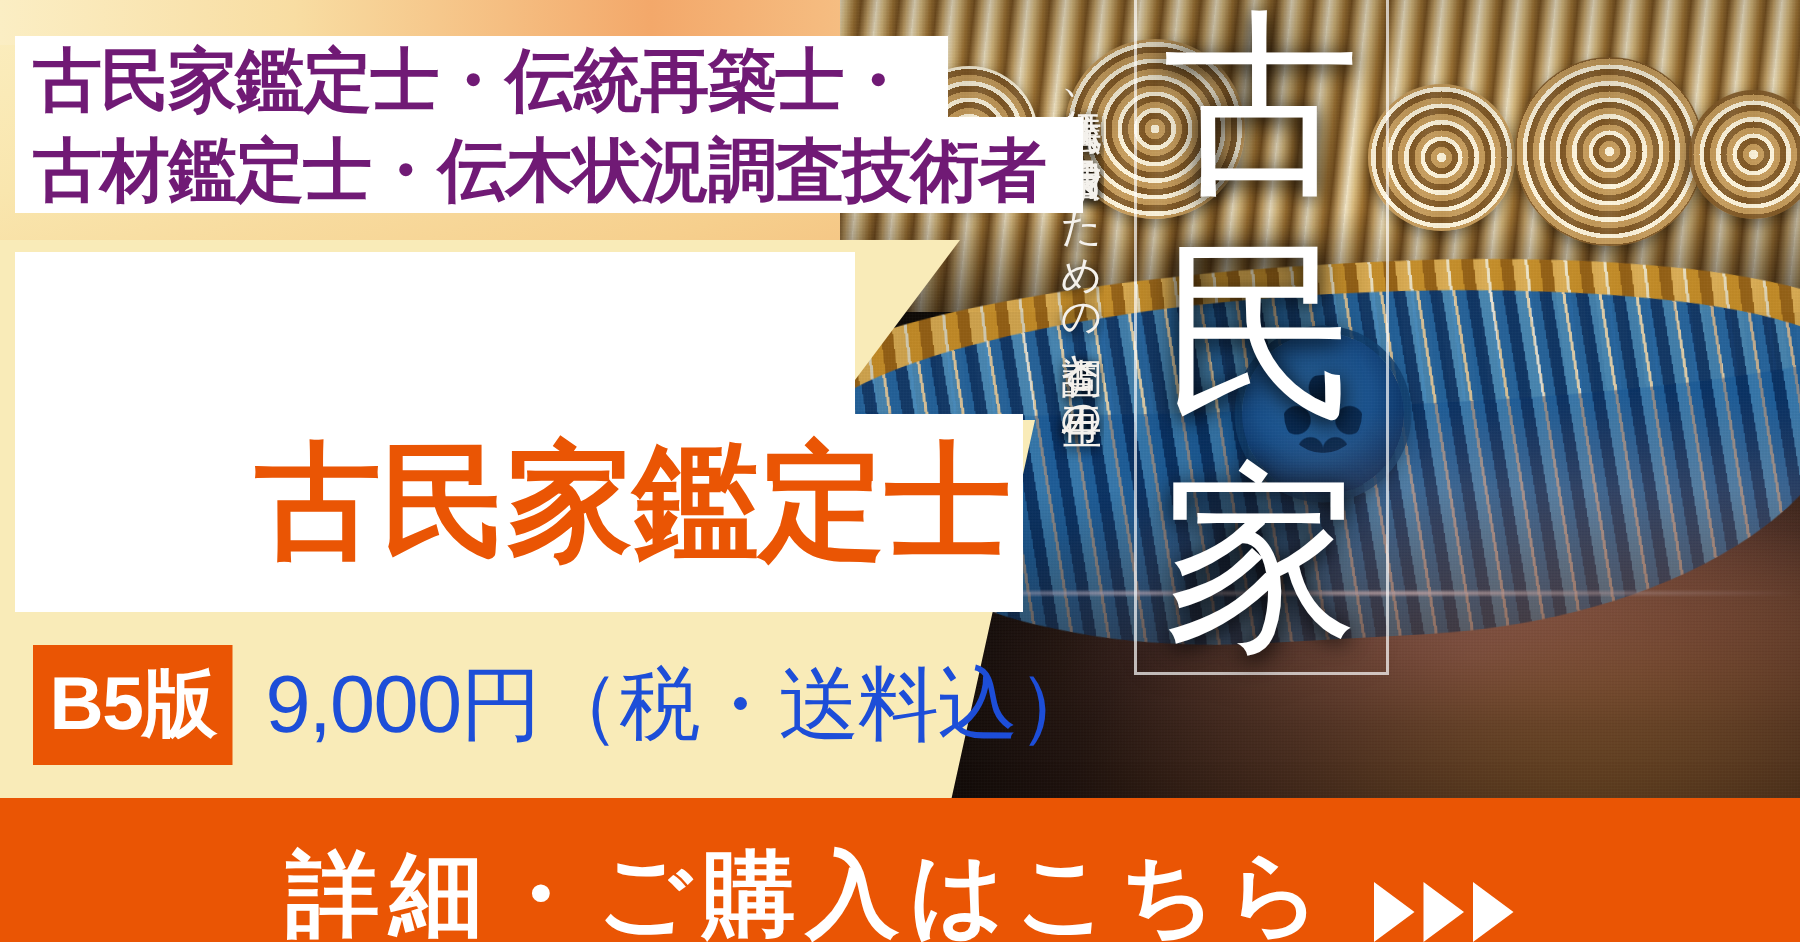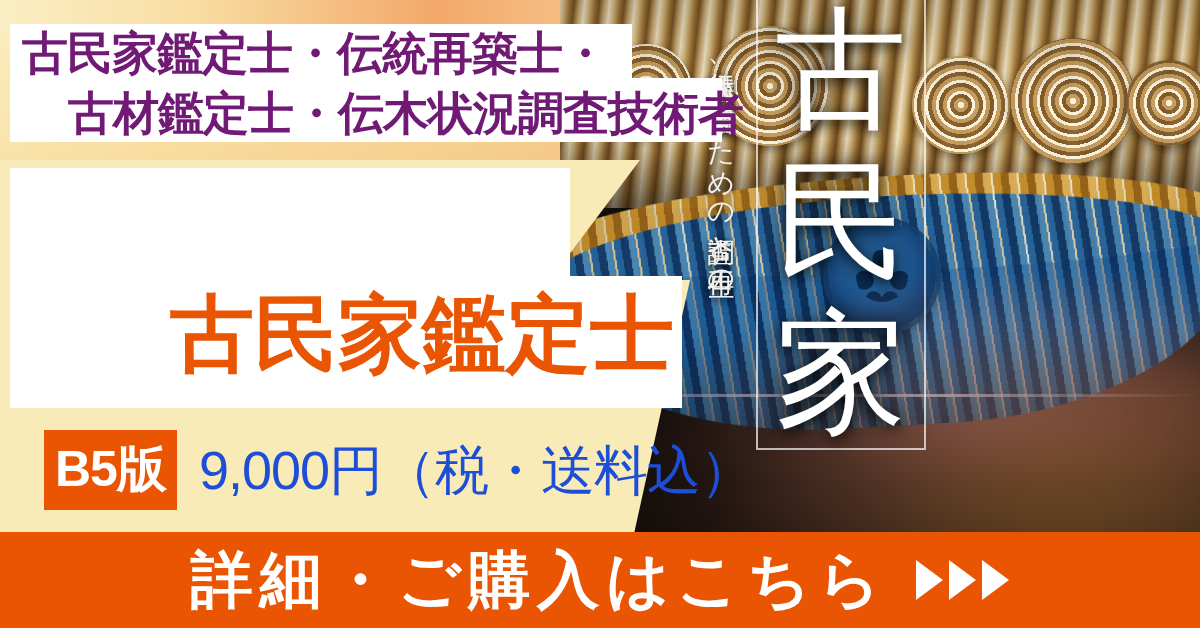--- a/index.html
+++ b/index.html
@@ -188,7 +188,7 @@
     white-space:nowrap;
   }
   .subline1{ top:30px; }
-  .subline2{ top:90px;margin-left:46px; }
+  .subline2{ top:90px; }
 
   .bigline{
     position:absolute;

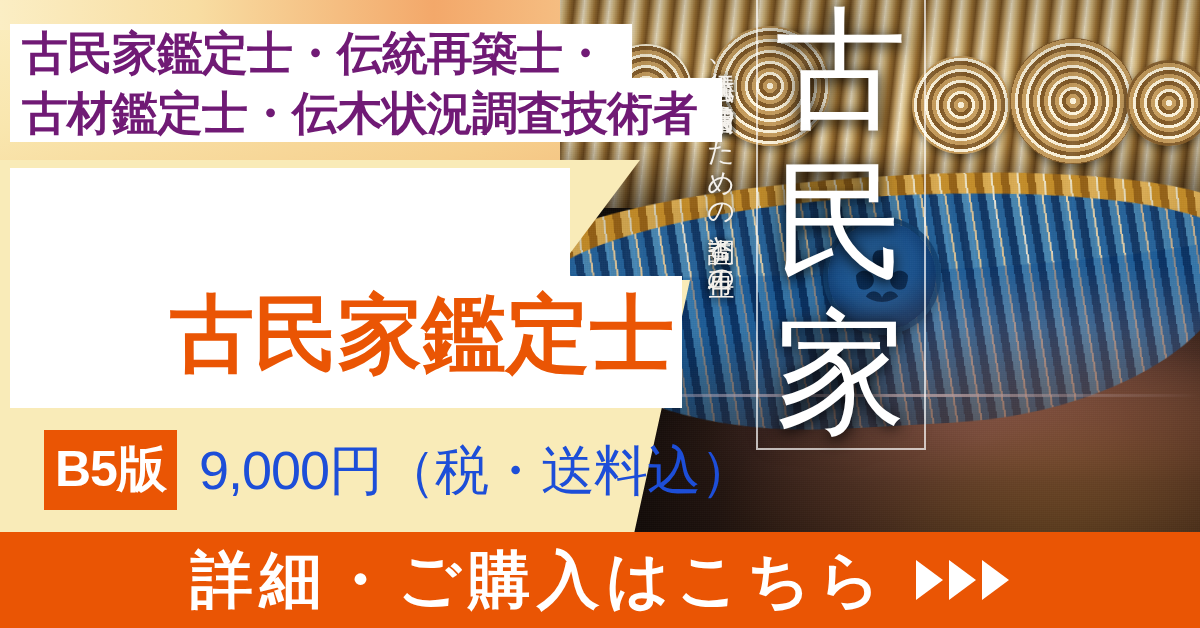--- a/index.html
+++ b/index.html
@@ -205,7 +205,7 @@
   
   .priceRow{
     position:absolute; left:22px; top:430px;
-    display:flex; align-items:center; gap:22px;margin-left:22px;
+    display:flex; align-items:center; gap:22px;
   }
   .badge{
     background:#ea5504;

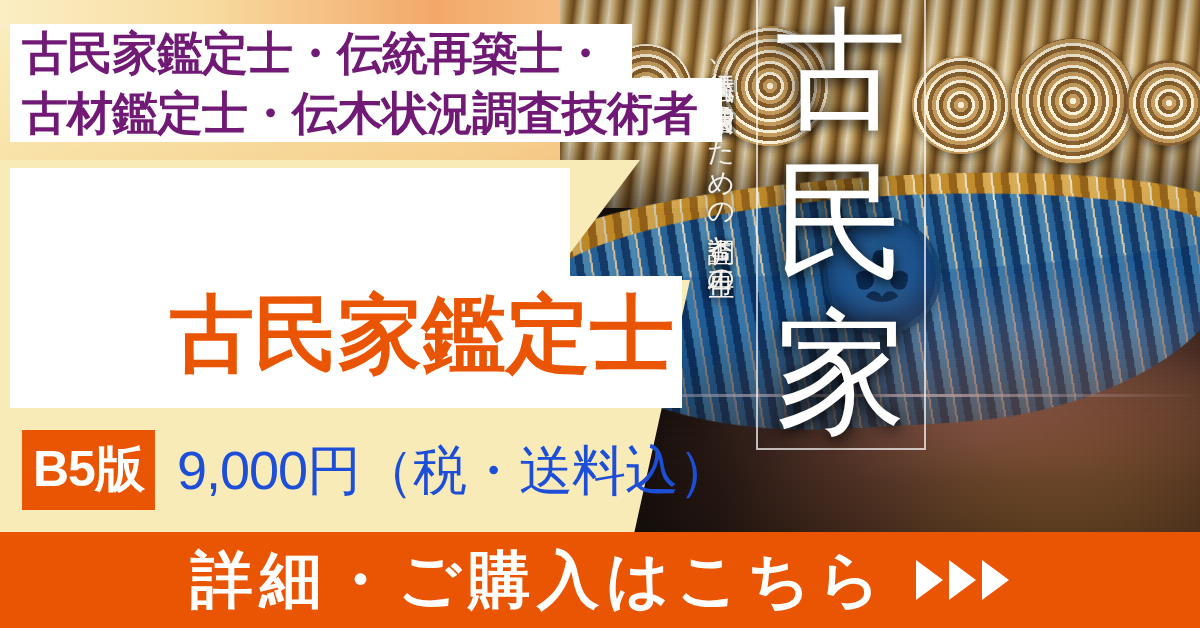--- a/index.html
+++ b/index.html
@@ -229,7 +229,7 @@
   .cta{
     position:absolute; left:0; top:532px; width:1200px; height:96px;
     background:#ea5504;
-    display:flex; align-items:center; justify-content:center; gap:22px;
+    display:flex; align-items:flex-end; justify-content:center; gap:22px;
   }
   .ctaText{
     color:#ffffff;

